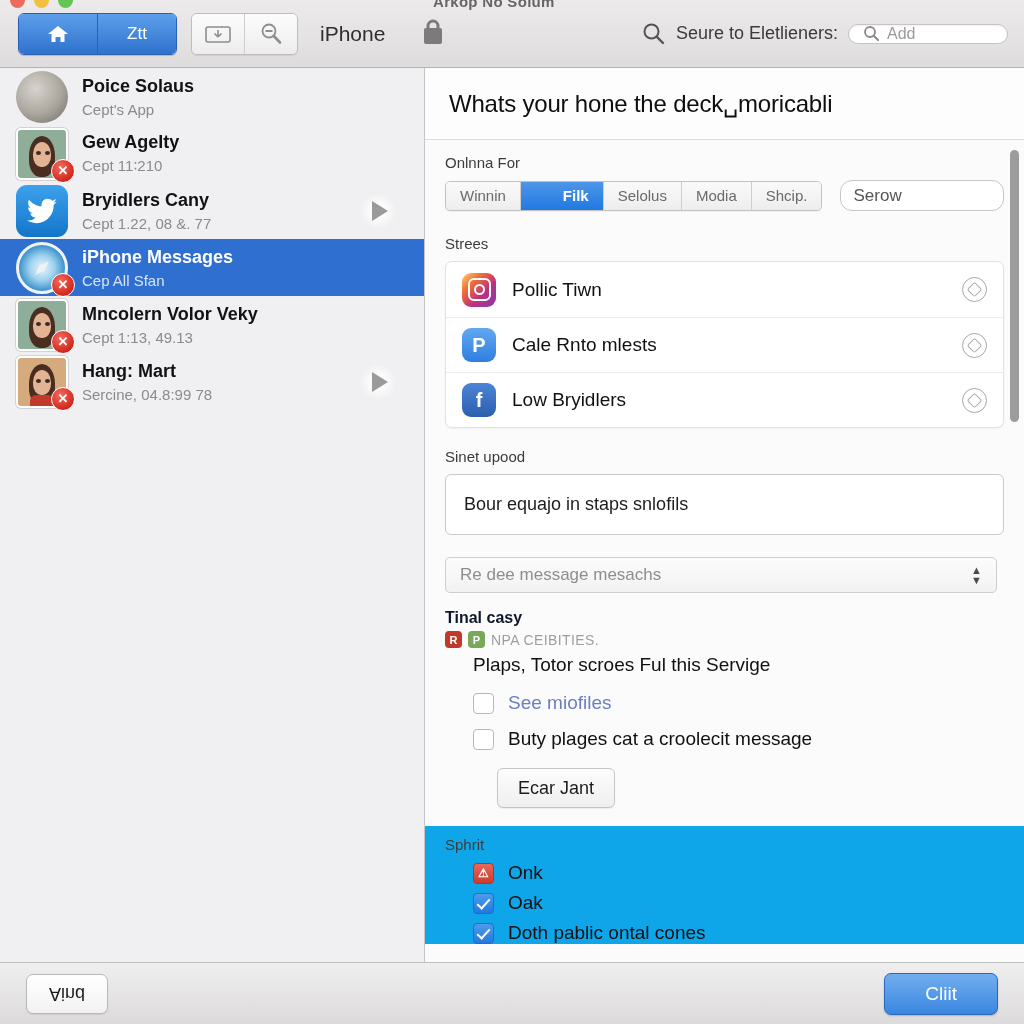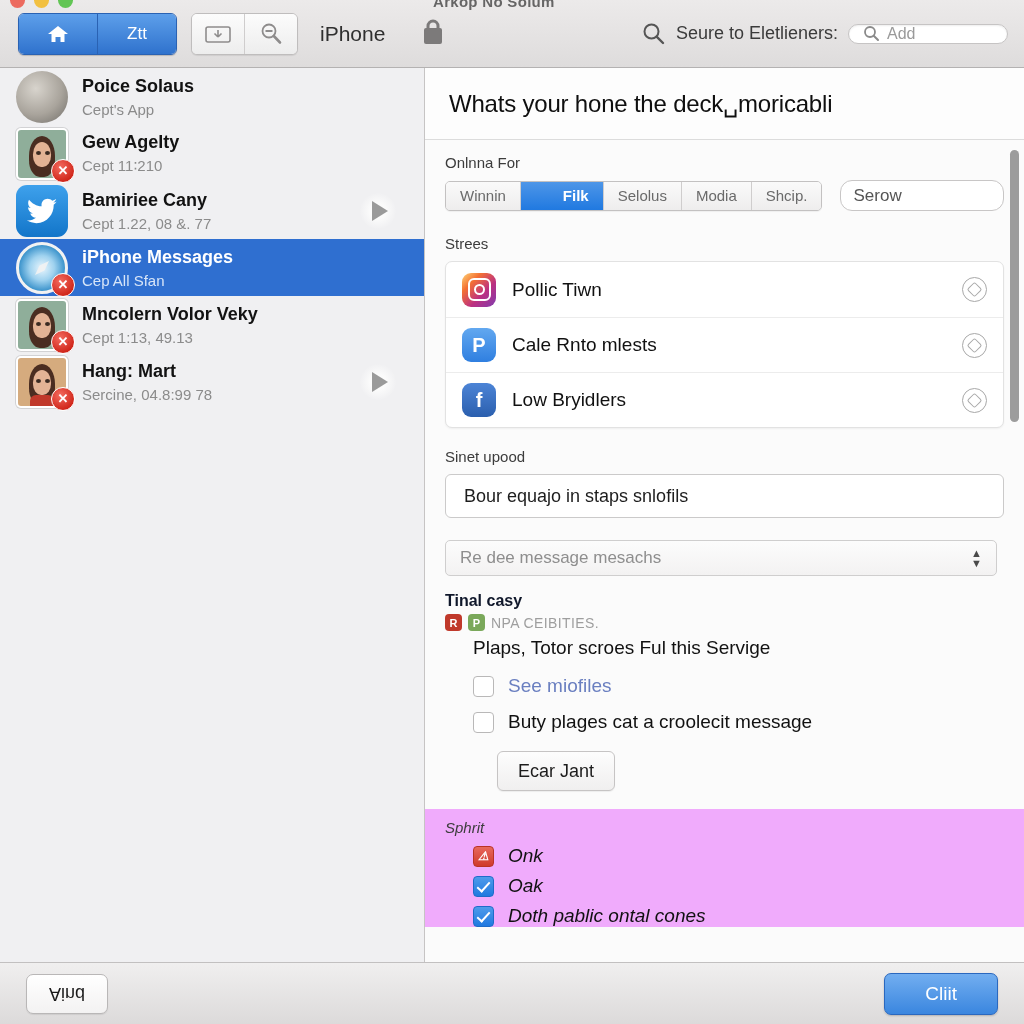--- a/index.html
+++ b/index.html
@@ -334,7 +334,7 @@
           </div>
         </div>
         <div class="stext">
-          <div class="stitle">Bamiriee Cany</div>
+          <div class="stitle">Bryidlers Cany</div>
           <div class="ssub">Cept 1.22, 08 &amp;. 77</div>
         </div>
         <div class="play">

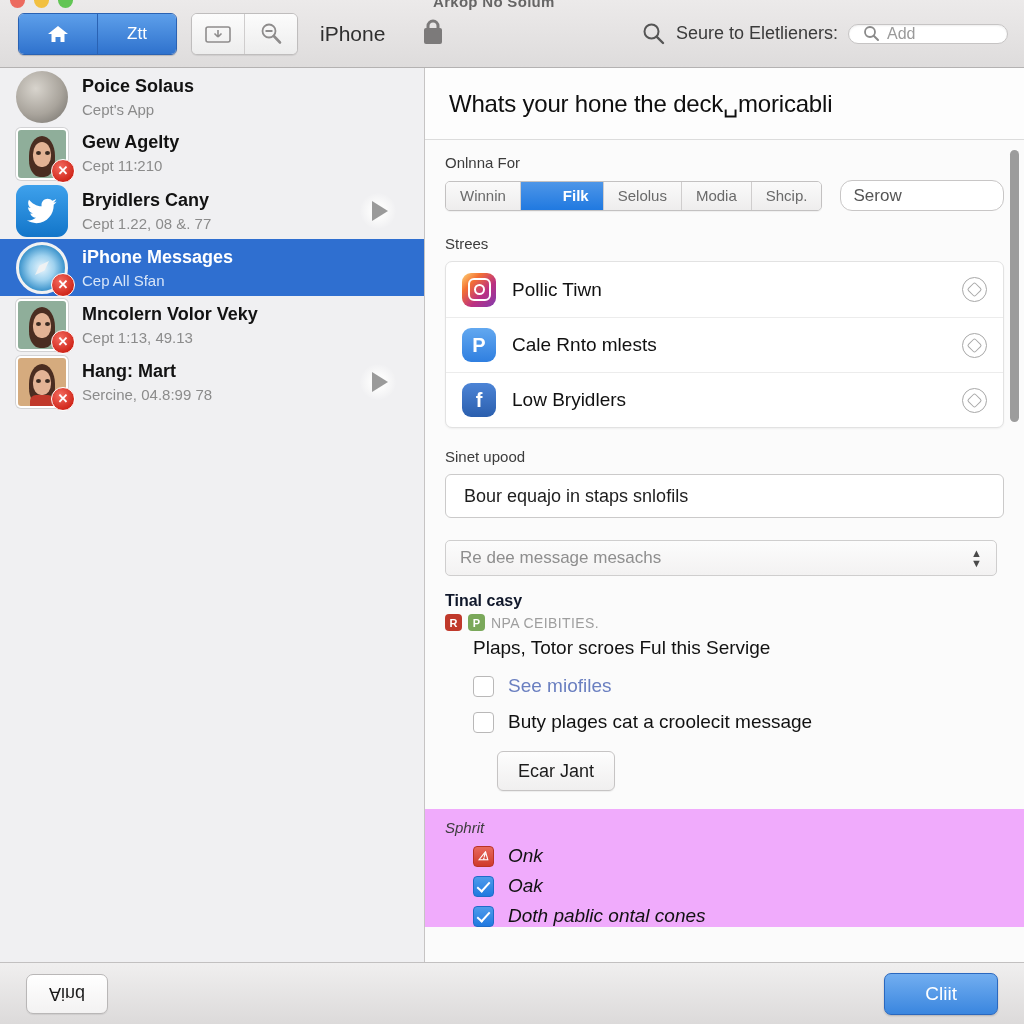--- a/index.html
+++ b/index.html
@@ -170,7 +170,7 @@
     transform:rotate(45deg);}
 
   .text-input{
-    width:100%;height:44px;border:1px solid #cbcaca;border-radius:6px;background:#fff;
+    width:100%;height:61px;border:1px solid #cbcaca;border-radius:6px;background:#fff;
     display:flex;align-items:center;padding:0 18px;box-sizing:border-box;font-size:18px;color:#1d1d1d;
     margin-bottom:22px;
   }

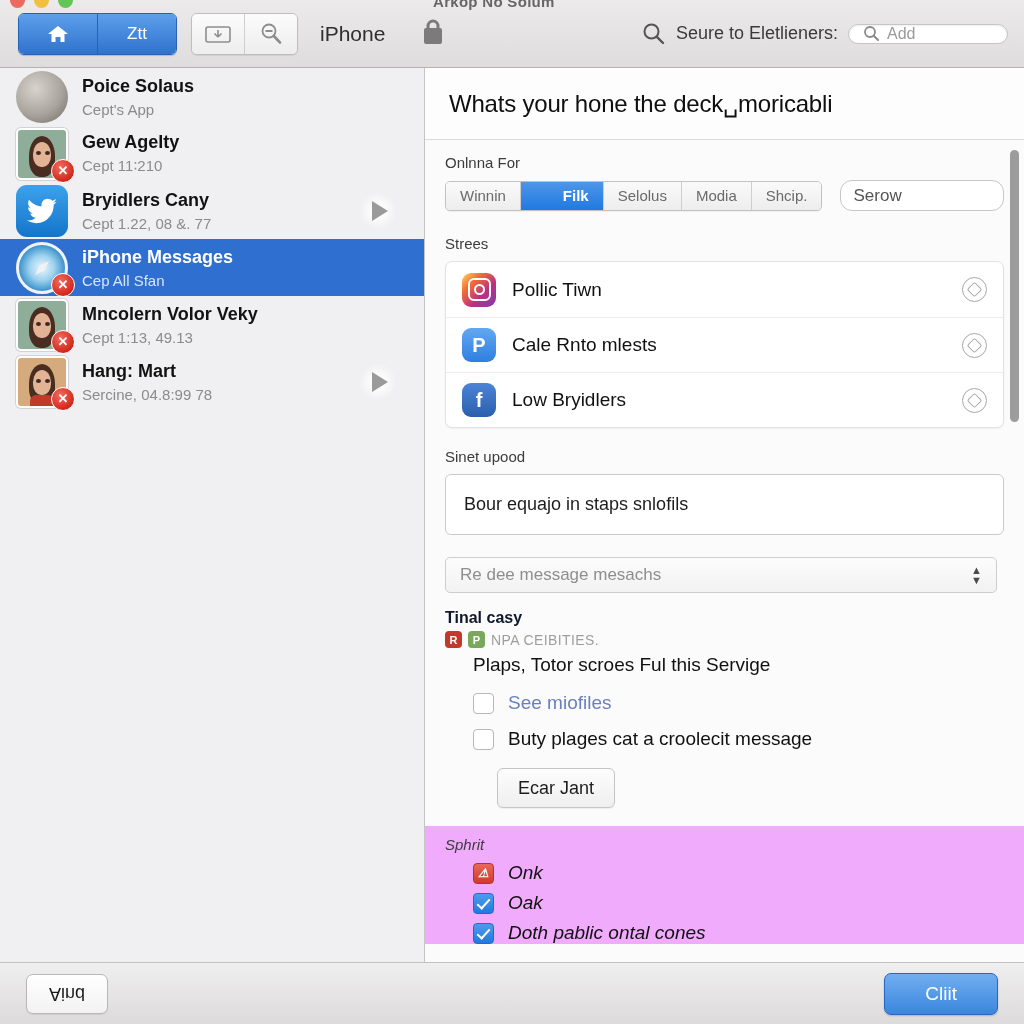--- a/index.html
+++ b/index.html
@@ -207,7 +207,7 @@
     display:inline-flex;align-items:center;justify-content:center;
     box-shadow:0 1px 1px rgba(0,0,0,.06);
   }
-  .grouped{background:#f0abfc;padding:10px 20px 0 20px;font-style:italic;}
+  .grouped{background:#0ea5e9;padding:10px 20px 0 20px;}
   .cb-tight{margin-bottom:8px;}
 
   

